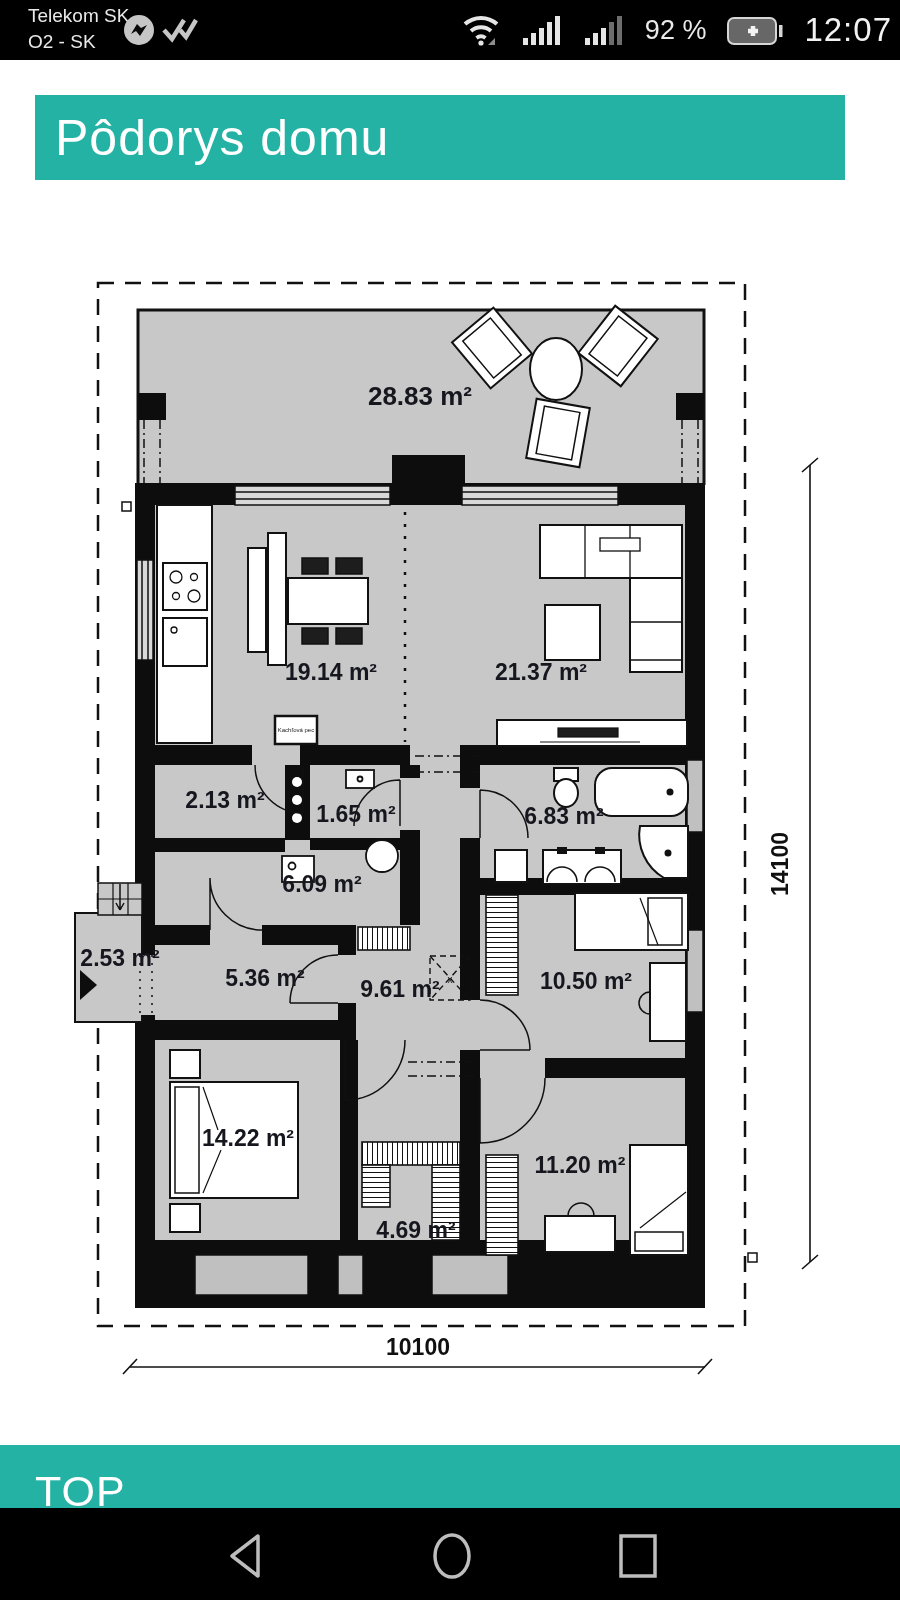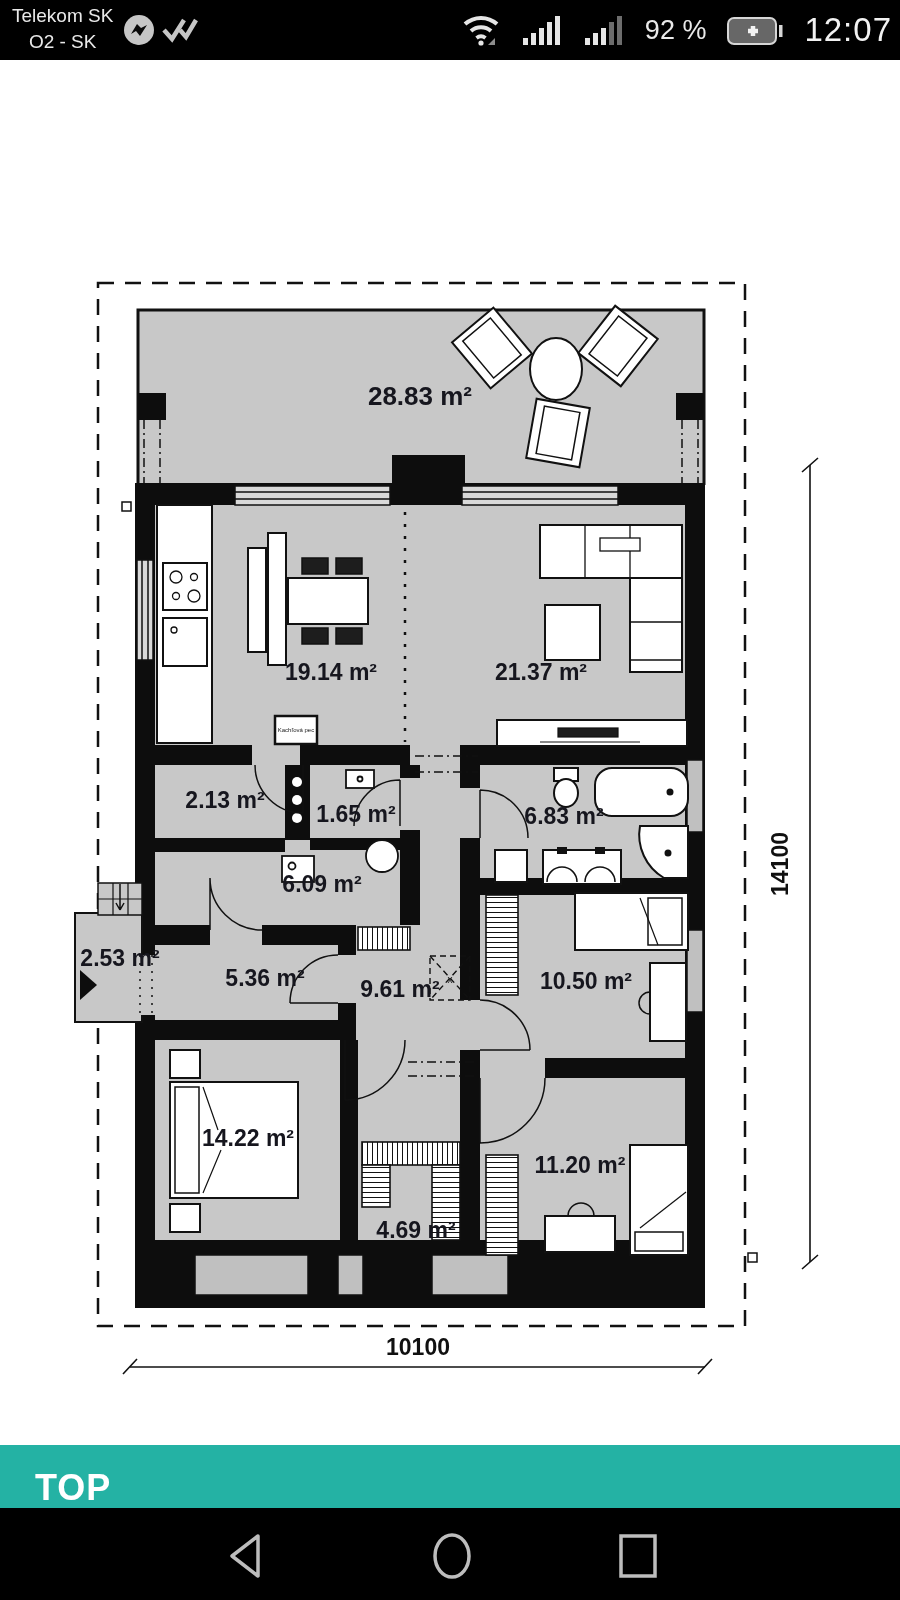--- a/index.html
+++ b/index.html
@@ -7,7 +7,7 @@
           font-family:"Liberation Sans",sans-serif;}
   
   .statusbar{position:absolute;left:0;top:0;width:900px;height:60px;background:#000;}
-  .carrier{position:absolute;left:12px;top:3px;color:#e9e9e9;font-size:19px;line-height:26px;text-align:center;}
+  .carrier{position:absolute;left:28px;top:3px;color:#e9e9e9;font-size:19px;line-height:26px;}
   .sb-right{position:absolute;right:8px;top:0;height:60px;display:flex;align-items:center;gap:20px;}
   .sb-text{color:#e9e9e9;font-size:27px;}
   .sb-time{color:#f2f2f2;font-size:33px;letter-spacing:1px;}

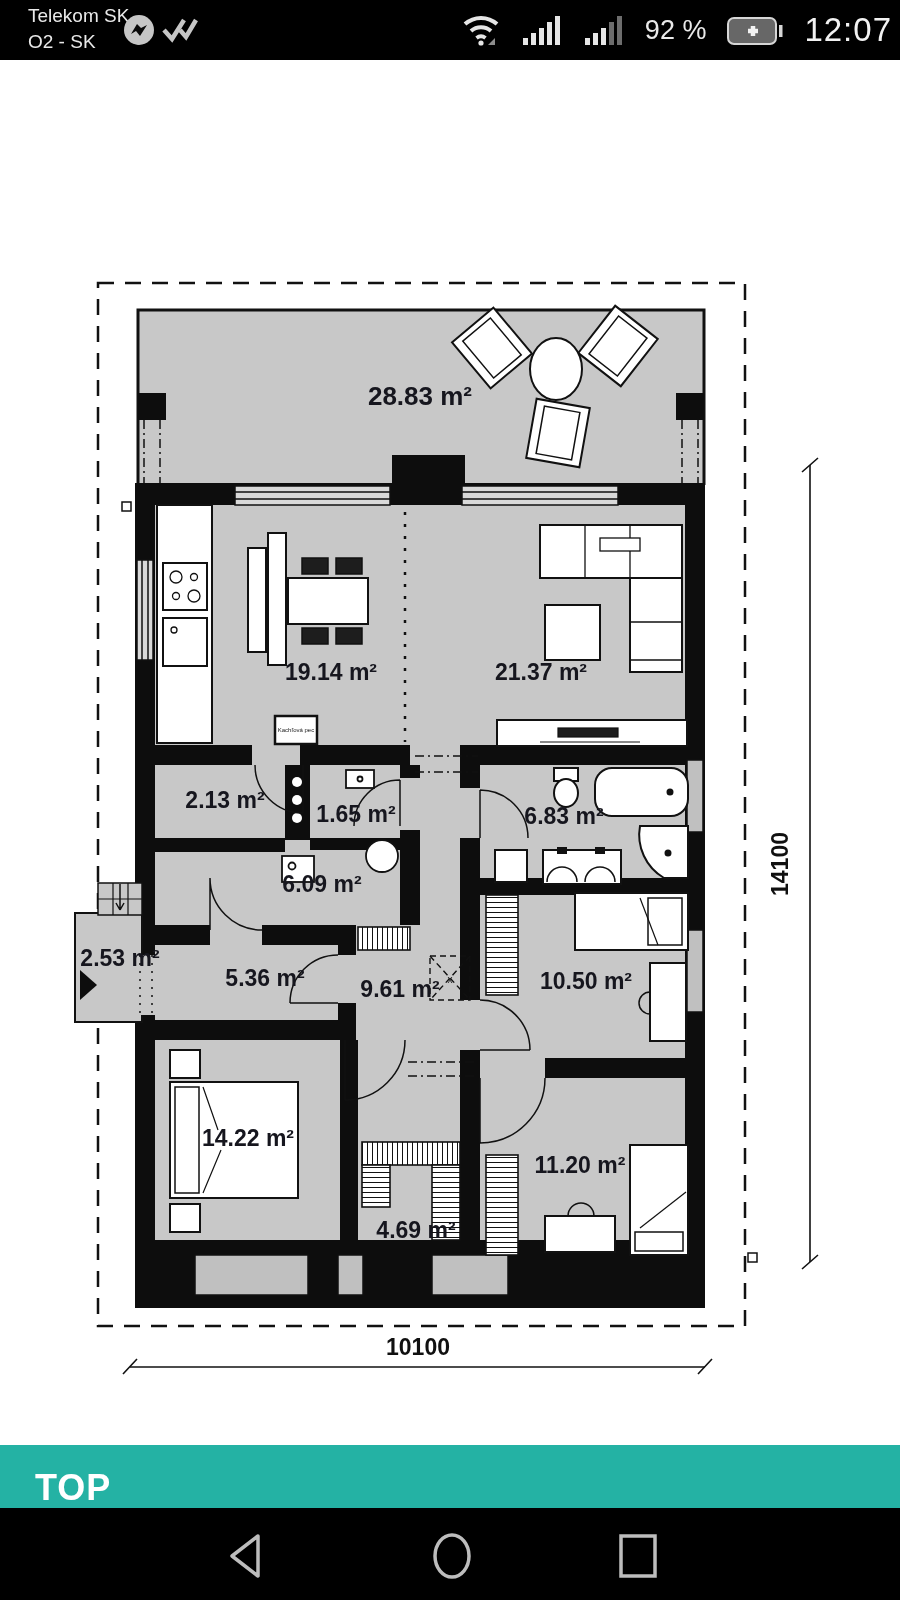--- a/index.html
+++ b/index.html
@@ -79,6 +79,9 @@
     </div>
   </div>
 
+  <div class="header">
+    <div class="title">Pôdorys domu</div>
+  </div>
 
   <svg class="plan" width="900" height="1600" viewBox="0 0 900 1600">
     <defs>

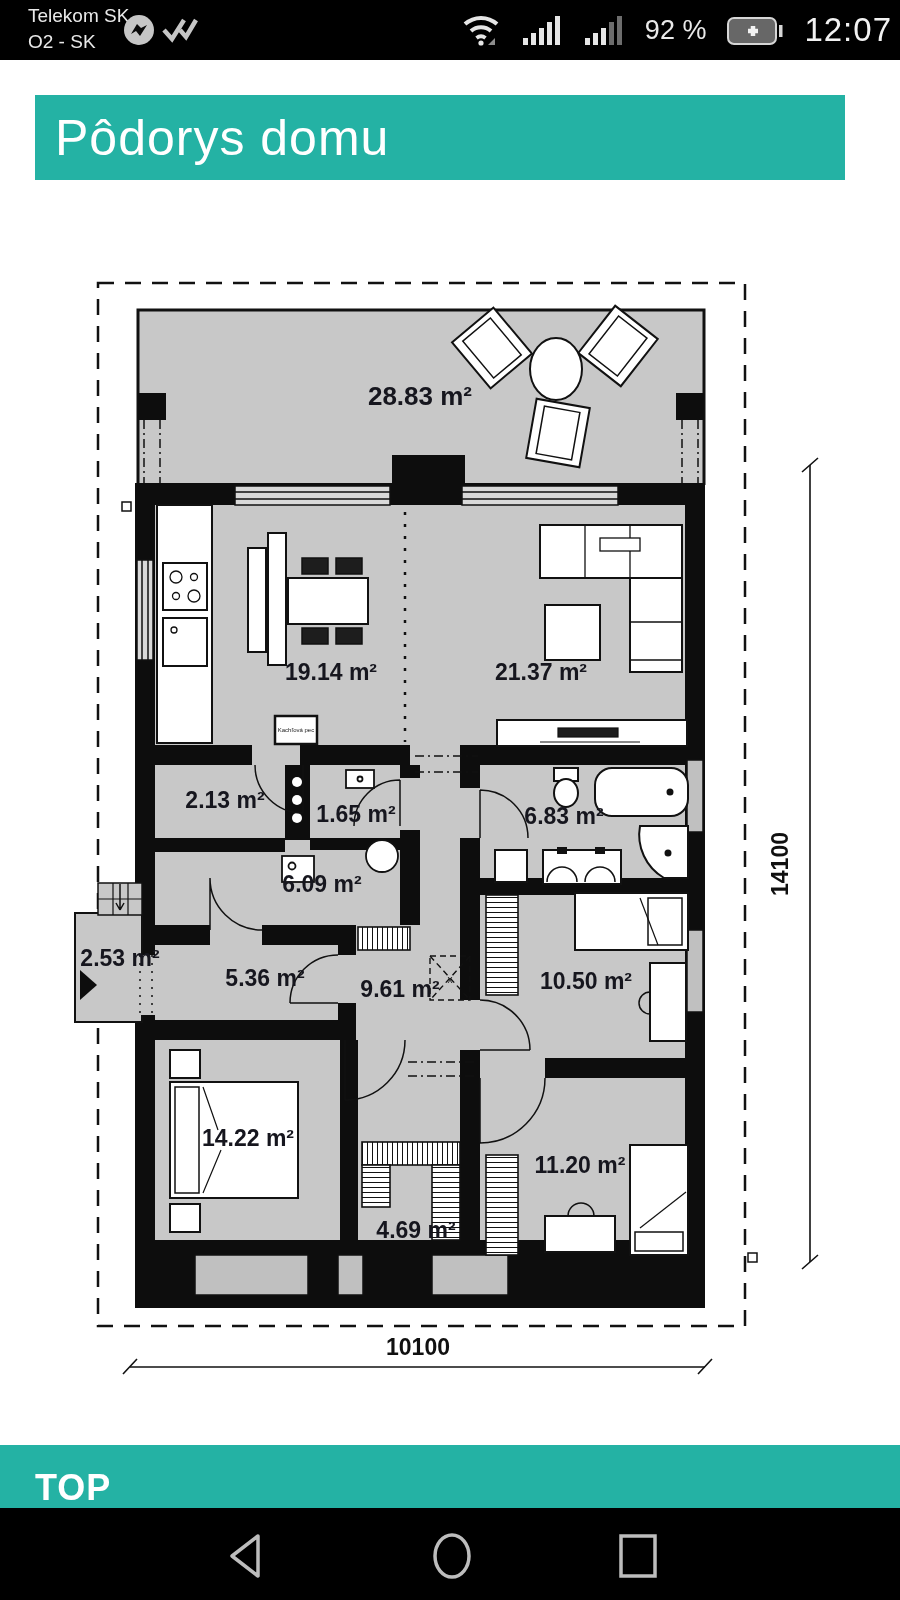--- a/index.html
+++ b/index.html
@@ -24,7 +24,7 @@
   text.xsmall{font-family:"Liberation Sans",sans-serif;font-size:10px;fill:#222;}
   
   .footer{position:absolute;left:0;top:1445px;width:900px;height:63px;background:#24b2a4;overflow:hidden;}
-  .footer .sec{position:absolute;left:35px;top:22px;color:#fff;font-size:36px;font-weight:bold;letter-spacing:1px;}
+  .footer .sec{position:absolute;left:35px;top:22px;color:#fff;font-size:43px;font-weight:normal;letter-spacing:1px;}
   .navbar{position:absolute;left:0;top:1508px;width:900px;height:92px;background:#000;}
   .navbtn{position:absolute;top:24px;width:60px;height:48px;}
 </style>

